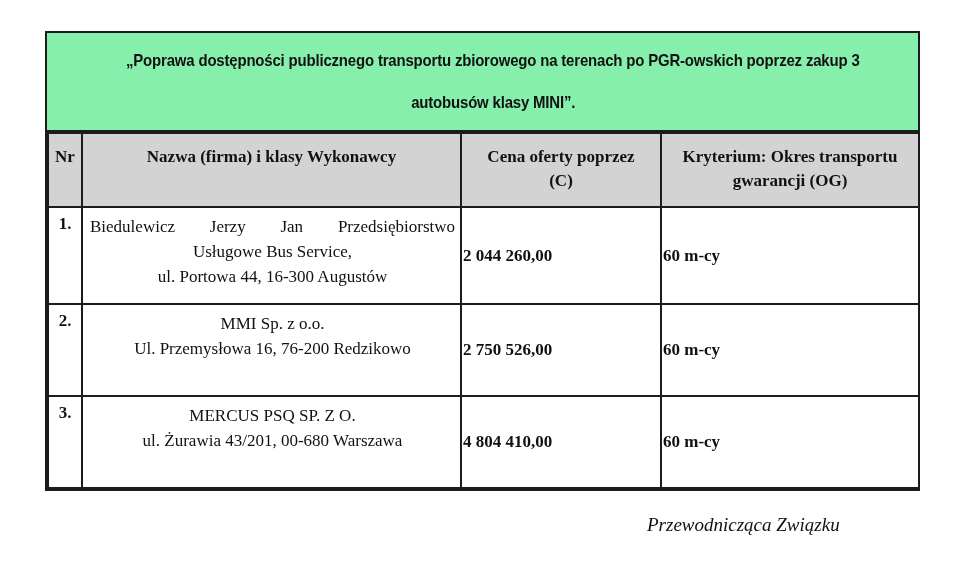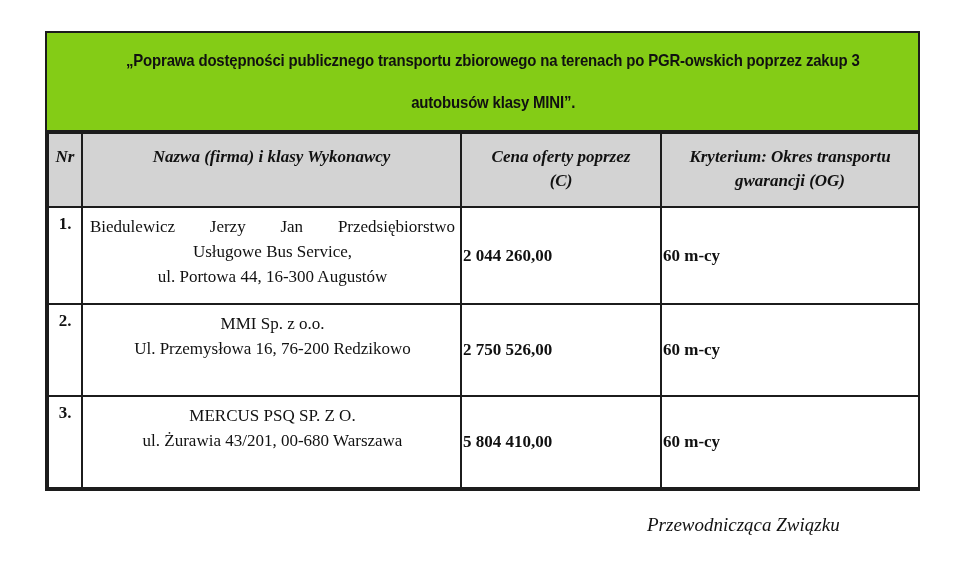--- a/index.html
+++ b/index.html
@@ -28,7 +28,7 @@
 
   
   .title-cell {
-    background: #84cc16;
+    background: #86efac;
     height: 99px;
     box-sizing: border-box;
     border-bottom: 2px solid #1c1c1c;

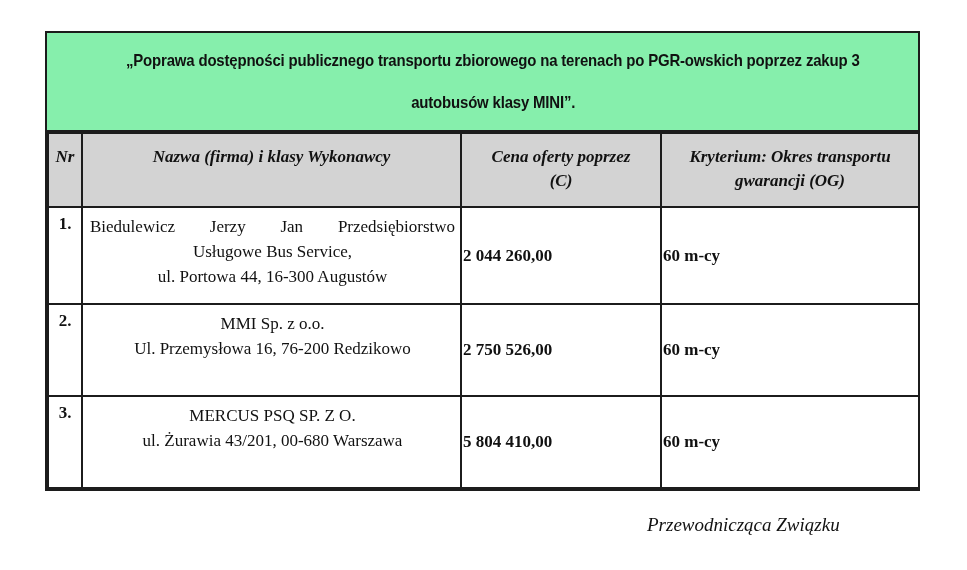--- a/index.html
+++ b/index.html
@@ -77,7 +77,6 @@
     font-weight: bold;
     text-align: center;
     line-height: 24px;
-    font-style: italic;
   }
 
   

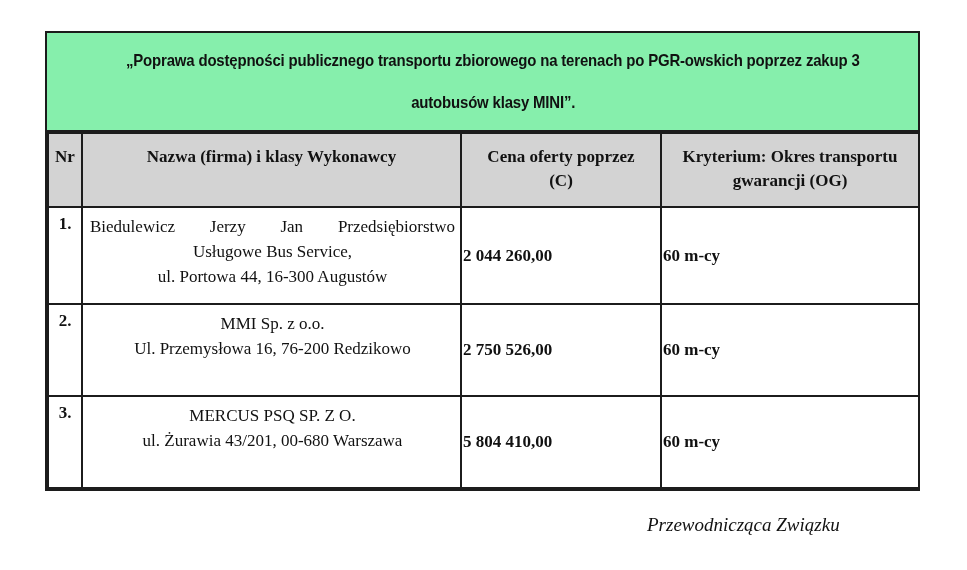--- a/index.html
+++ b/index.html
@@ -179,7 +179,7 @@
             <div class="name-line">MERCUS PSQ SP. Z O.</div>
             <div class="name-line">ul. Żurawia 43/201, 00-680 Warszawa</div>
           </td>
-          <td class="cell-price">5 804 410,00</td>
+          <td class="cell-price">4 804 410,00</td>
           <td class="cell-warranty">60 m-cy</td>
         </tr>
       </tbody>

